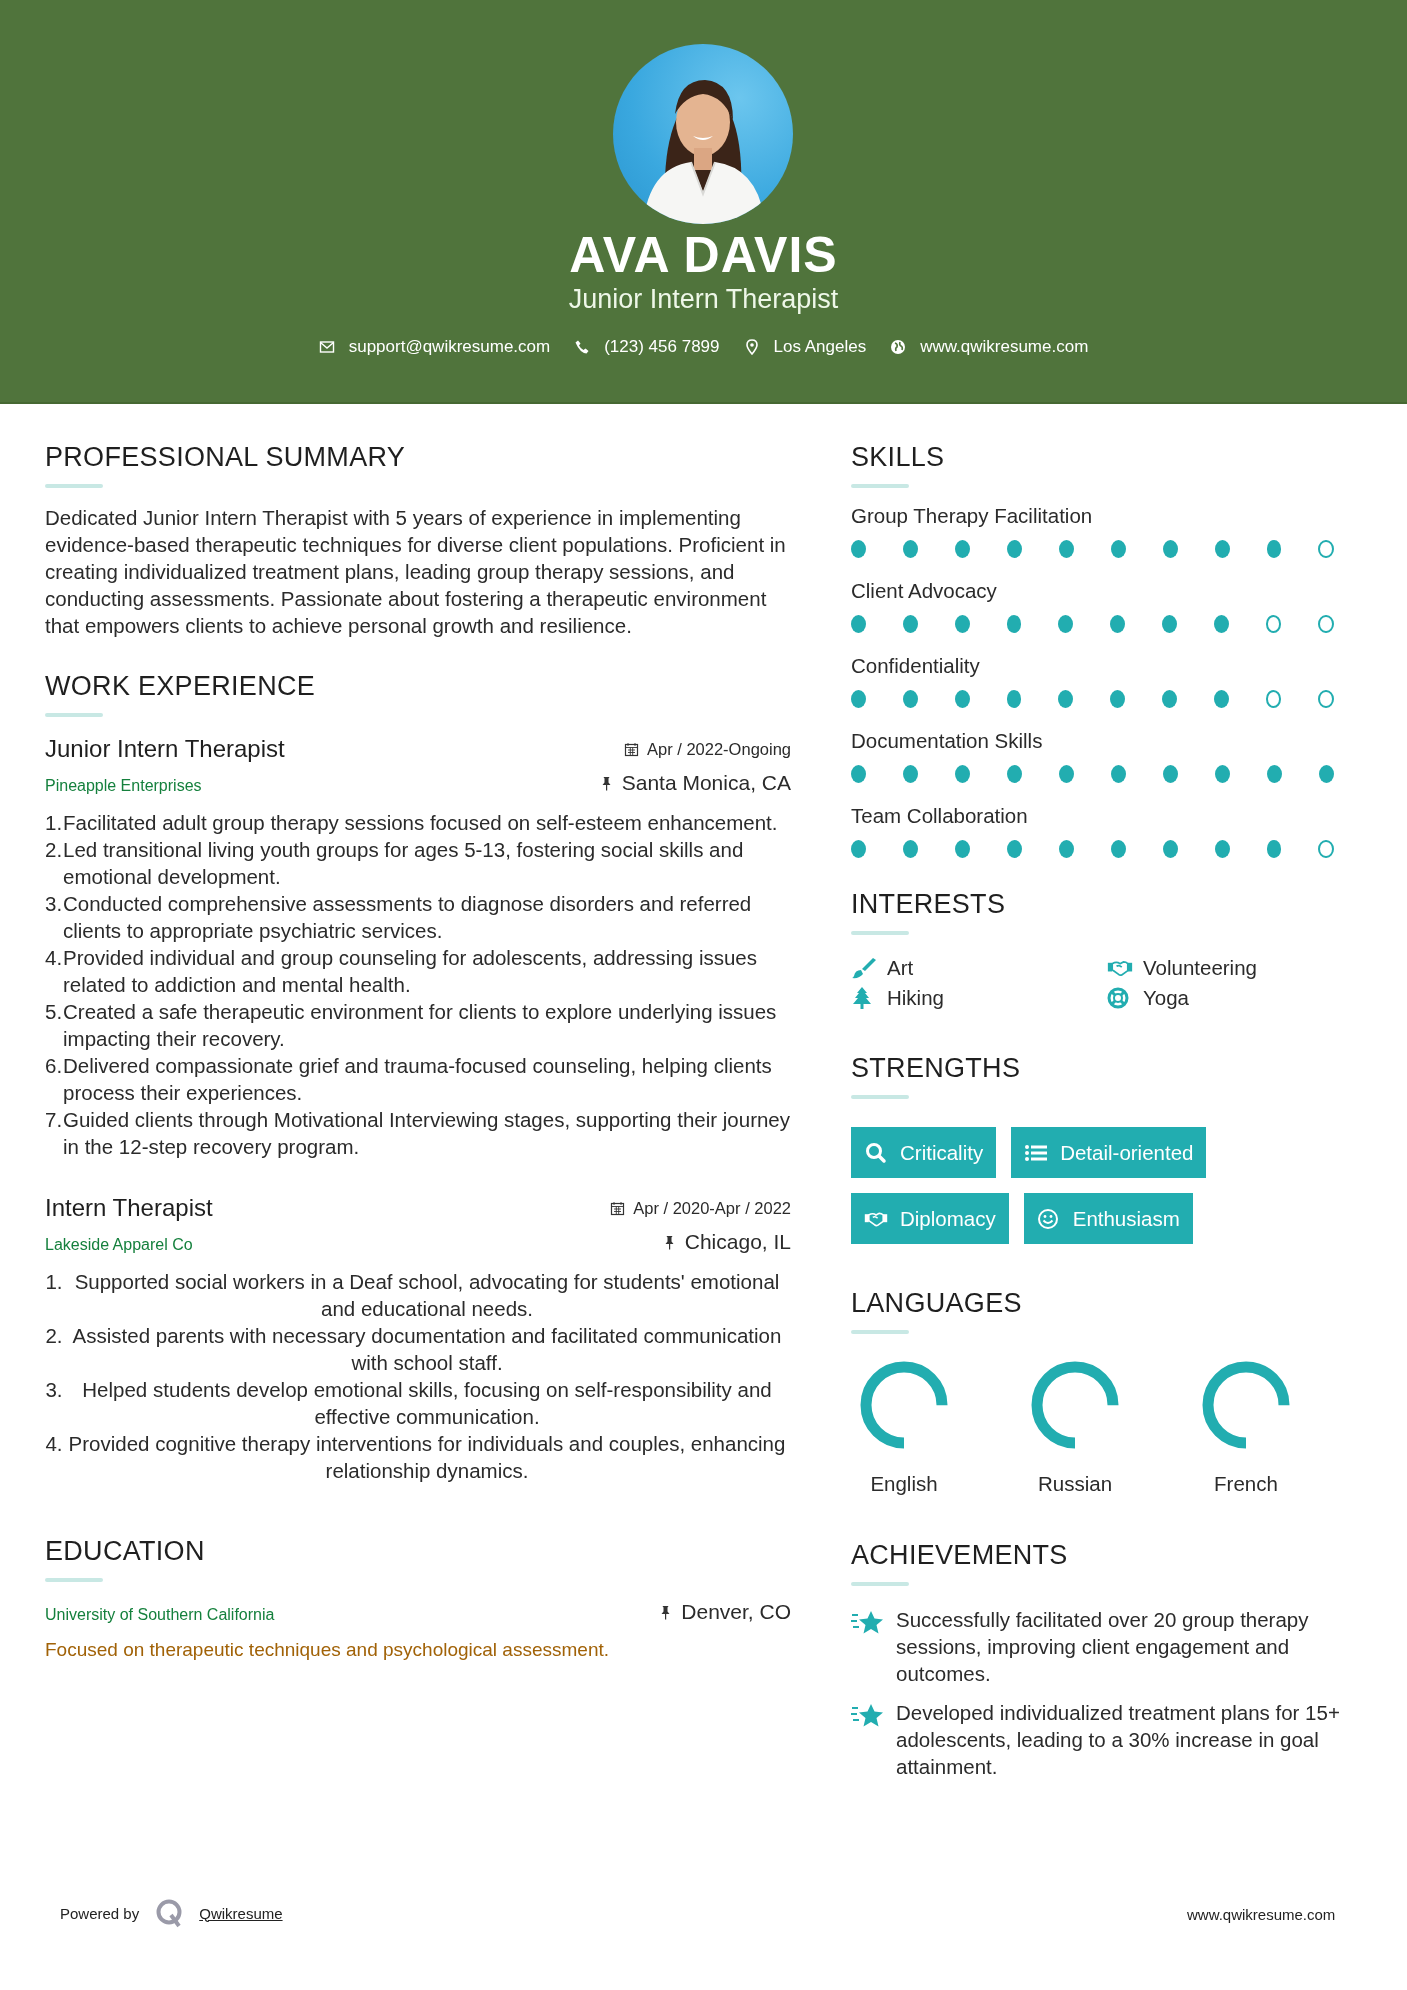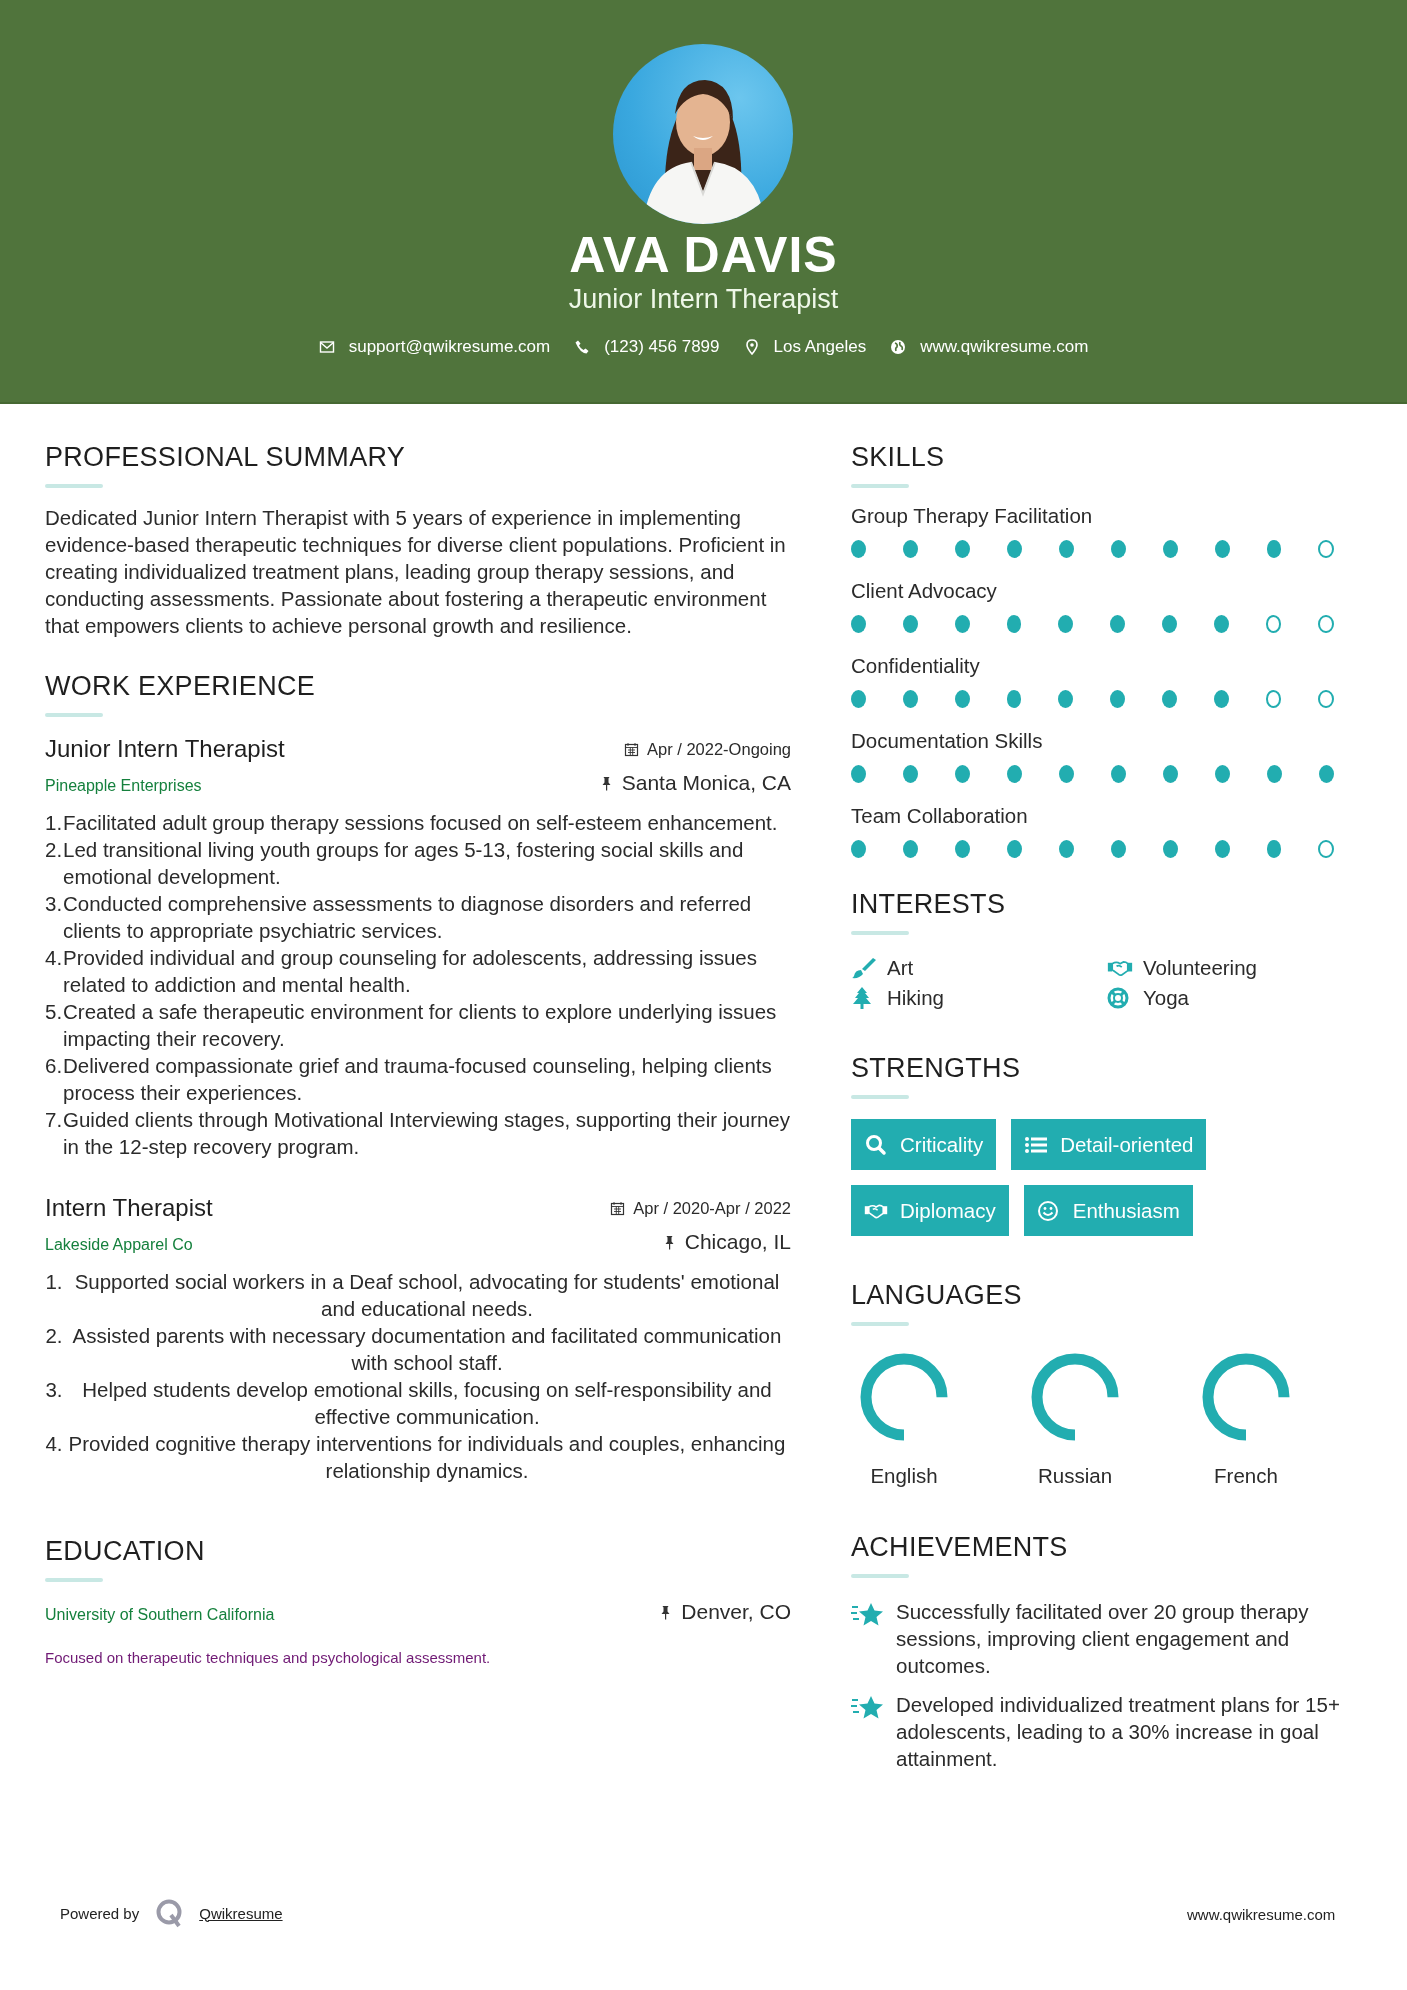--- a/index.html
+++ b/index.html
@@ -50,7 +50,7 @@
   .interest .ic { width: 28px; height: 24px; margin-right: 8px; display: inline-flex; align-items: center; }
   .interest .ic svg { width: 26px; height: 22px; }
 
-  .tags { display: flex; flex-wrap: wrap; margin-top: 20px; }
+  .tags { display: flex; flex-wrap: wrap; margin-top: 28px; }
   .tag { background: #22adb0; color: #ffffff; font-size: 20.5px; height: 51px; padding: 0 13px; display: flex; align-items: center; margin: 0 15px 15px 0; }
   .tag .ic { width: 24px; height: 22px; margin-right: 12px; display: inline-flex; align-items: center; }
   .tag .ic svg { width: 24px; height: 22px; }

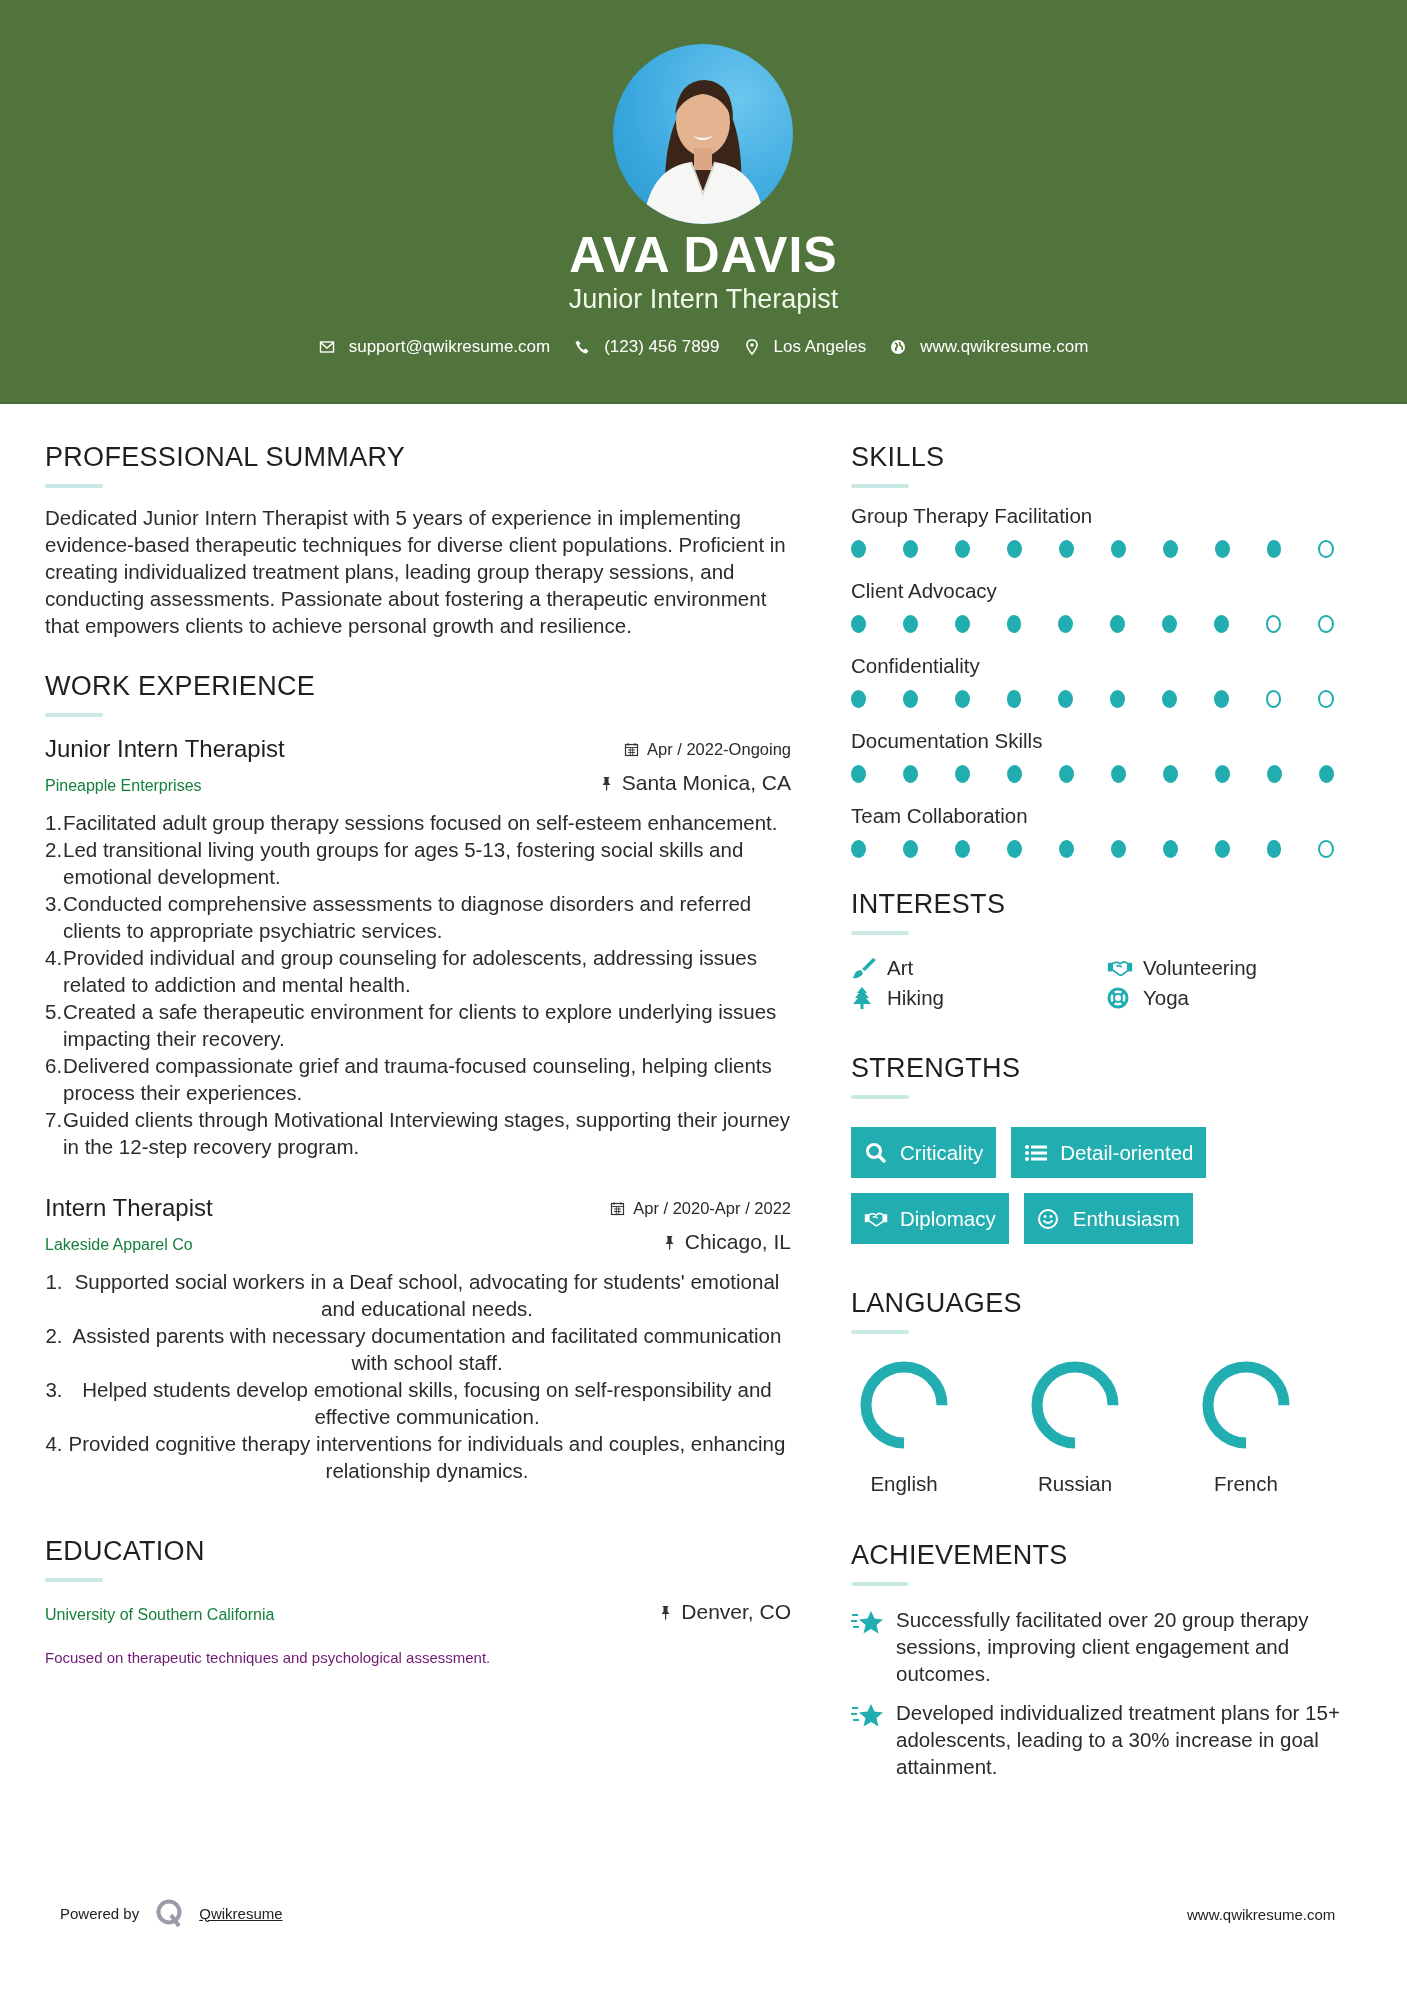--- a/index.html
+++ b/index.html
@@ -36,7 +36,7 @@
   .bullets { list-style: none; margin-top: 14px; }
   .bullets li { font-size: 20.5px; line-height: 27px; color: #2b2b2b; display: flex; }
   .bullets li .num { width: 18px; flex: 0 0 18px; }
-  .edu-desc { font-size: 15px; line-height: 27px; color: #701a75; margin-top: 20px; }
+  .edu-desc { font-size: 19px; line-height: 27px; color: #a16207; margin-top: 12px; }
 
   .skill { margin-top: 0; }
   .skill-name { font-size: 20.5px; color: #2b2b2b; height: 27px; line-height: 27px; }

